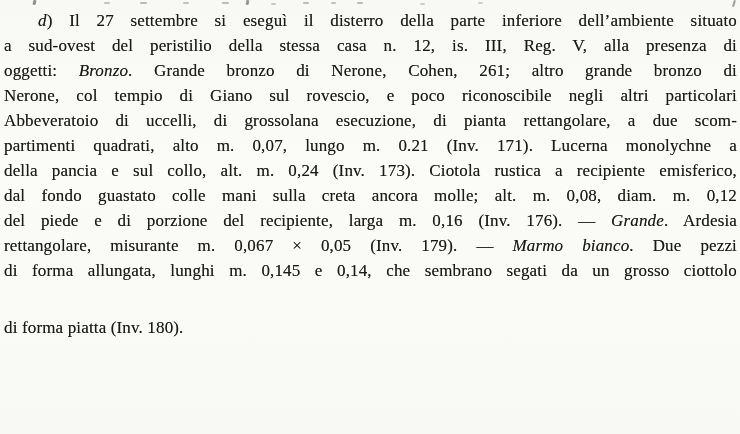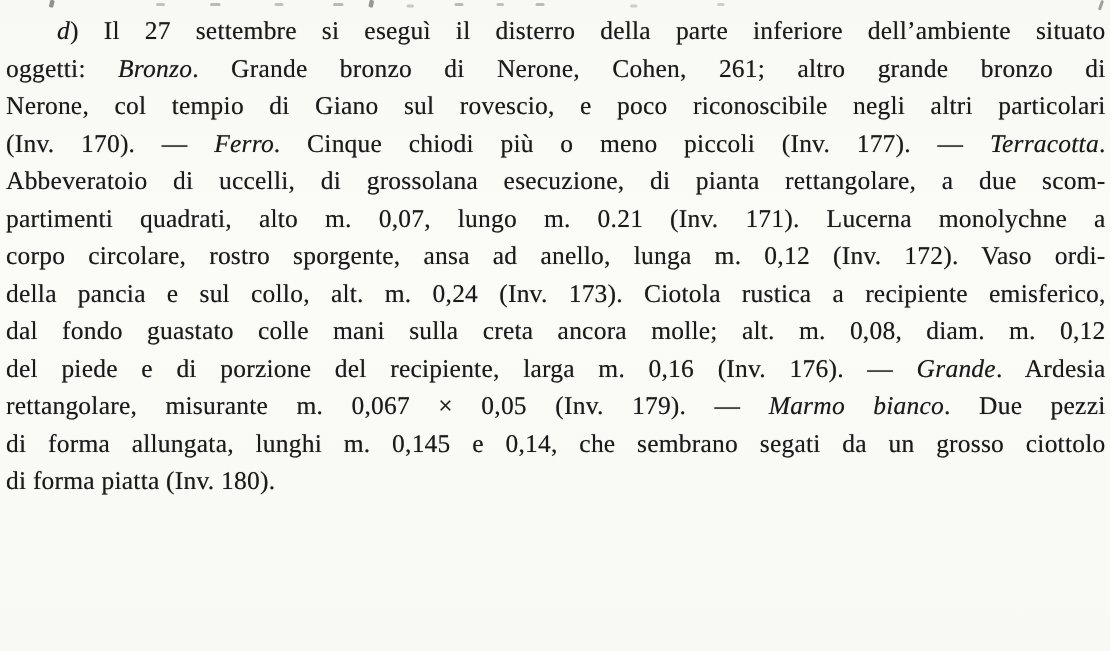--- a/index.html
+++ b/index.html
@@ -62,6 +62,7 @@
 
   <div class="textblock">
     <div class="line first"><span class="it">d</span><span>) Il 27 settembre si eseguì il disterro della parte inferiore dell’ambiente situato</span></div>
+    <div class="line"><span>a sud-ovest del peristilio della stessa casa n. 12, is. III, Reg. V, alla presenza di</span></div>
     <div class="line"><span>oggetti: </span><span class="it">Bronzo</span><span>. Grande bronzo di Nerone, Cohen, 261; altro grande bronzo di</span></div>
     <div class="line"><span>Nerone, col tempio di Giano sul rovescio, e poco riconoscibile negli altri particolari</span></div>
     <div class="line"><span>(Inv. 170). — </span><span class="it">Ferro</span><span>. Cinque chiodi più o meno piccoli (Inv. 177). — </span><span class="it">Terracotta</span><span>.</span></div>

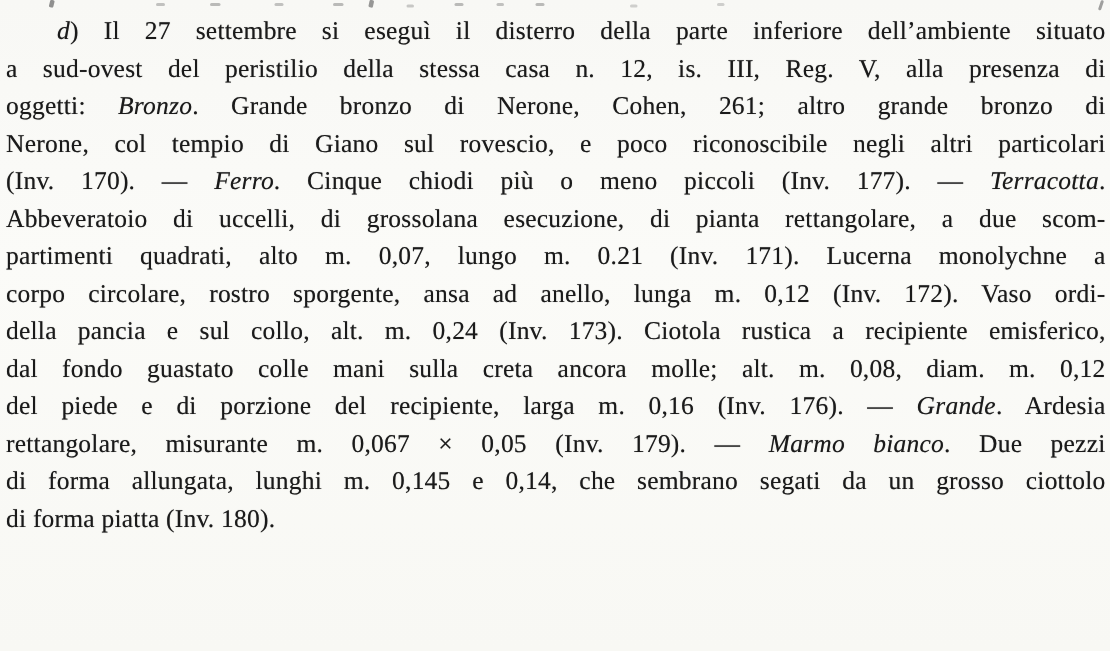--- a/index.html
+++ b/index.html
@@ -65,7 +65,6 @@
     <div class="line"><span>a sud-ovest del peristilio della stessa casa n. 12, is. III, Reg. V, alla presenza di</span></div>
     <div class="line"><span>oggetti: </span><span class="it">Bronzo</span><span>. Grande bronzo di Nerone, Cohen, 261; altro grande bronzo di</span></div>
     <div class="line"><span>Nerone, col tempio di Giano sul rovescio, e poco riconoscibile negli altri particolari</span></div>
-    <div class="line"><span>(Inv. 170). — </span><span class="it">Ferro</span><span>. Cinque chiodi più o meno piccoli (Inv. 177). — </span><span class="it">Terracotta</span><span>.</span></div>
     <div class="line"><span>Abbeveratoio di uccelli, di grossolana esecuzione, di pianta rettangolare, a due scom-</span></div>
     <div class="line"><span>partimenti quadrati, alto m. 0,07, lungo m. 0.21 (Inv. 171). Lucerna monolychne a</span></div>
     <div class="line"><span>corpo circolare, rostro sporgente, ansa ad anello, lunga m. 0,12 (Inv. 172). Vaso ordi-</span></div>

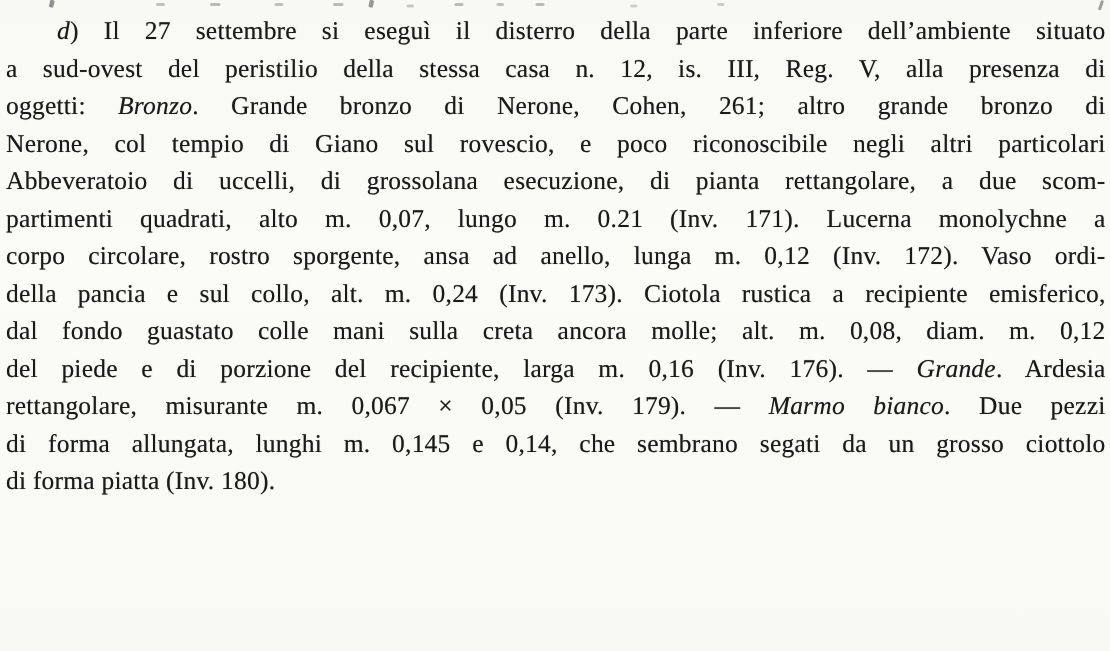--- a/index.html
+++ b/index.html
@@ -67,7 +67,6 @@
     <div class="line"><span>Nerone, col tempio di Giano sul rovescio, e poco riconoscibile negli altri particolari</span></div>
     <div class="line"><span>Abbeveratoio di uccelli, di grossolana esecuzione, di pianta rettangolare, a due scom-</span></div>
     <div class="line"><span>partimenti quadrati, alto m. 0,07, lungo m. 0.21 (Inv. 171). Lucerna monolychne a</span></div>
-    <div class="line"><span>corpo circolare, rostro sporgente, ansa ad anello, lunga m. 0,12 (Inv. 172). Vaso ordi-</span></div>
     <div class="line"><span>della pancia e sul collo, alt. m. 0,24 (Inv. 173). Ciotola rustica a recipiente emisferico,</span></div>
     <div class="line"><span>dal fondo guastato colle mani sulla creta ancora molle; alt. m. 0,08, diam. m. 0,12</span></div>
     <div class="line"><span>del piede e di porzione del recipiente, larga m. 0,16 (Inv. 176). — </span><span class="it">Grande</span><span>. Ardesia</span></div>

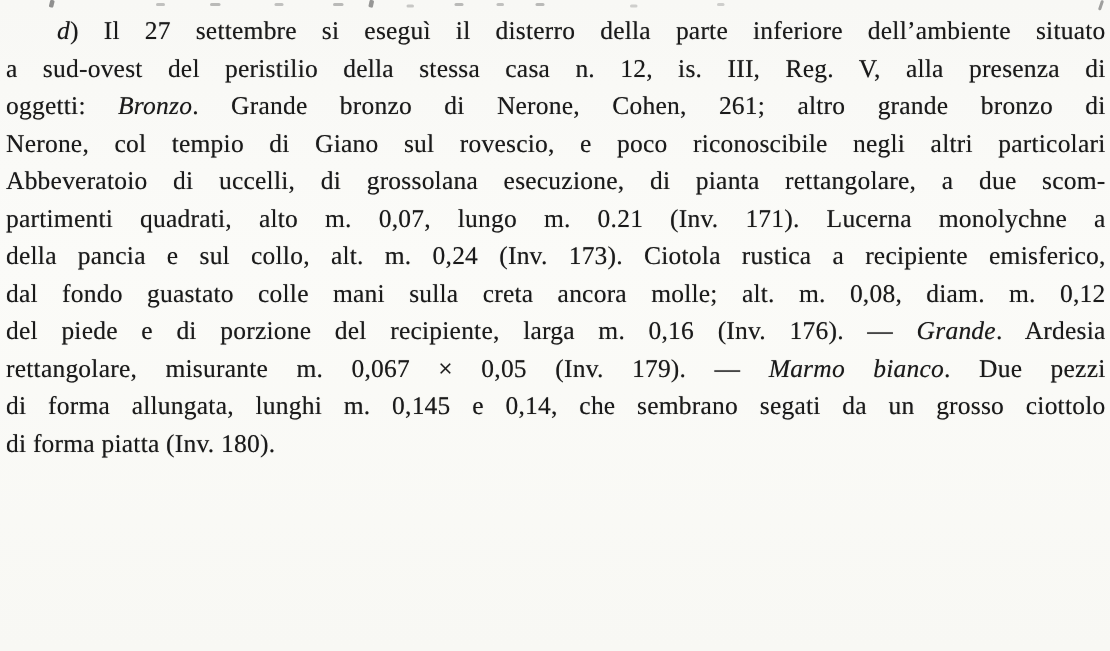--- a/index.html
+++ b/index.html
@@ -36,7 +36,7 @@
     min-height: 25px;
   }
   .line.first { text-indent: 34px; }
-  .line.last { text-align-last: left; }
+  .line.last { text-align-last: left; margin-top: 32px; }
   .it { font-style: italic; }
 </style>
 </head>

